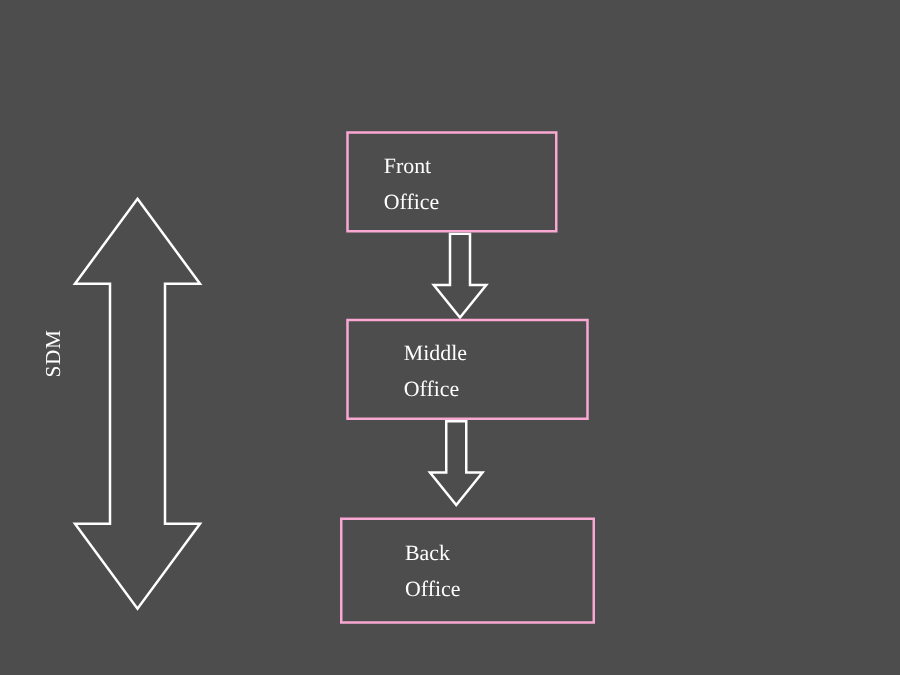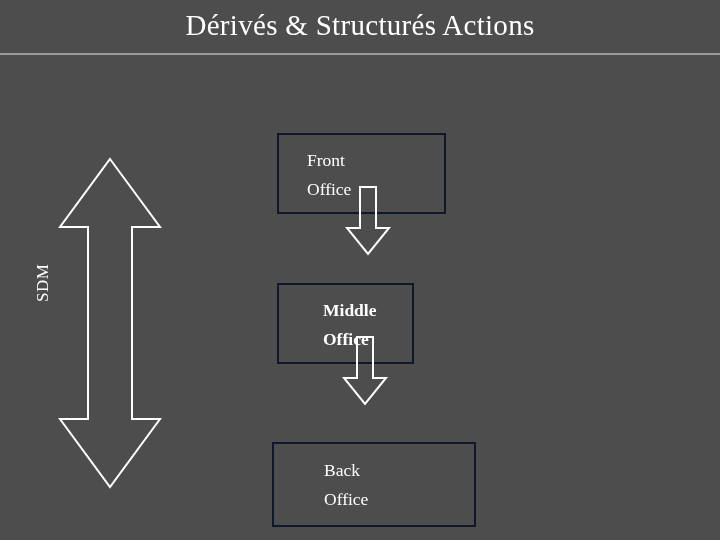--- a/index.html
+++ b/index.html
@@ -139,9 +139,6 @@
 
 <div id="slide">
 
-  <div class="title-bar">
-    <div class="title-text">Dérivés &amp; Structurés Actions</div>
-  </div>
 
   <div class="sdm-label">SDM</div>
 

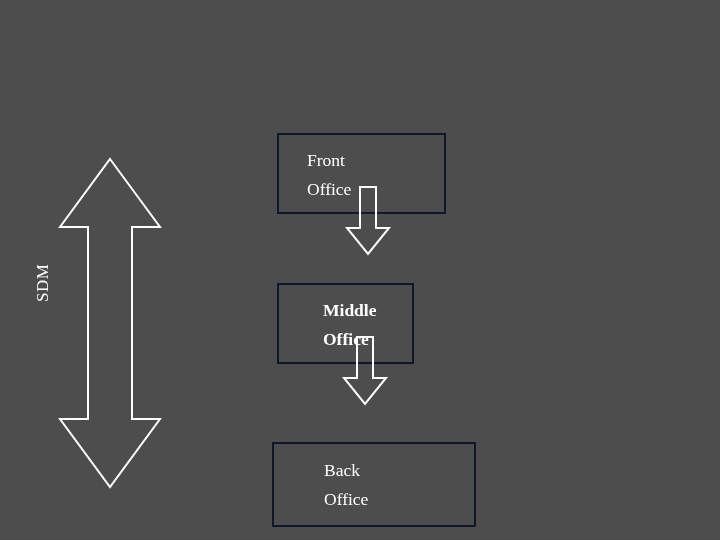--- a/index.html
+++ b/index.html
@@ -79,10 +79,9 @@
   
   .obox {
     position: absolute;
-    border: 2px solid #0f172a;
+    border: 2px solid #f9a8d4;
     box-sizing: border-box;
     background: transparent;
-    margin-top: 28px;
   }
   .obox .obox-text {
     position: absolute;

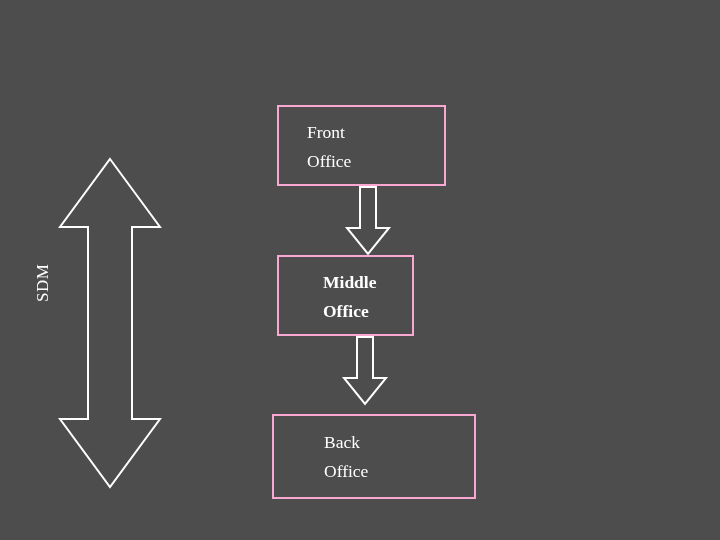--- a/index.html
+++ b/index.html
@@ -103,9 +103,8 @@
   #box-middle {
     left: 277px;
     top: 255px;
-    width: 137px;
+    width: 194px;
     height: 81px;
-    font-weight: bold;
   }
   #box-middle .obox-text { left: 44px; top: 11px; }
   #box-back {

